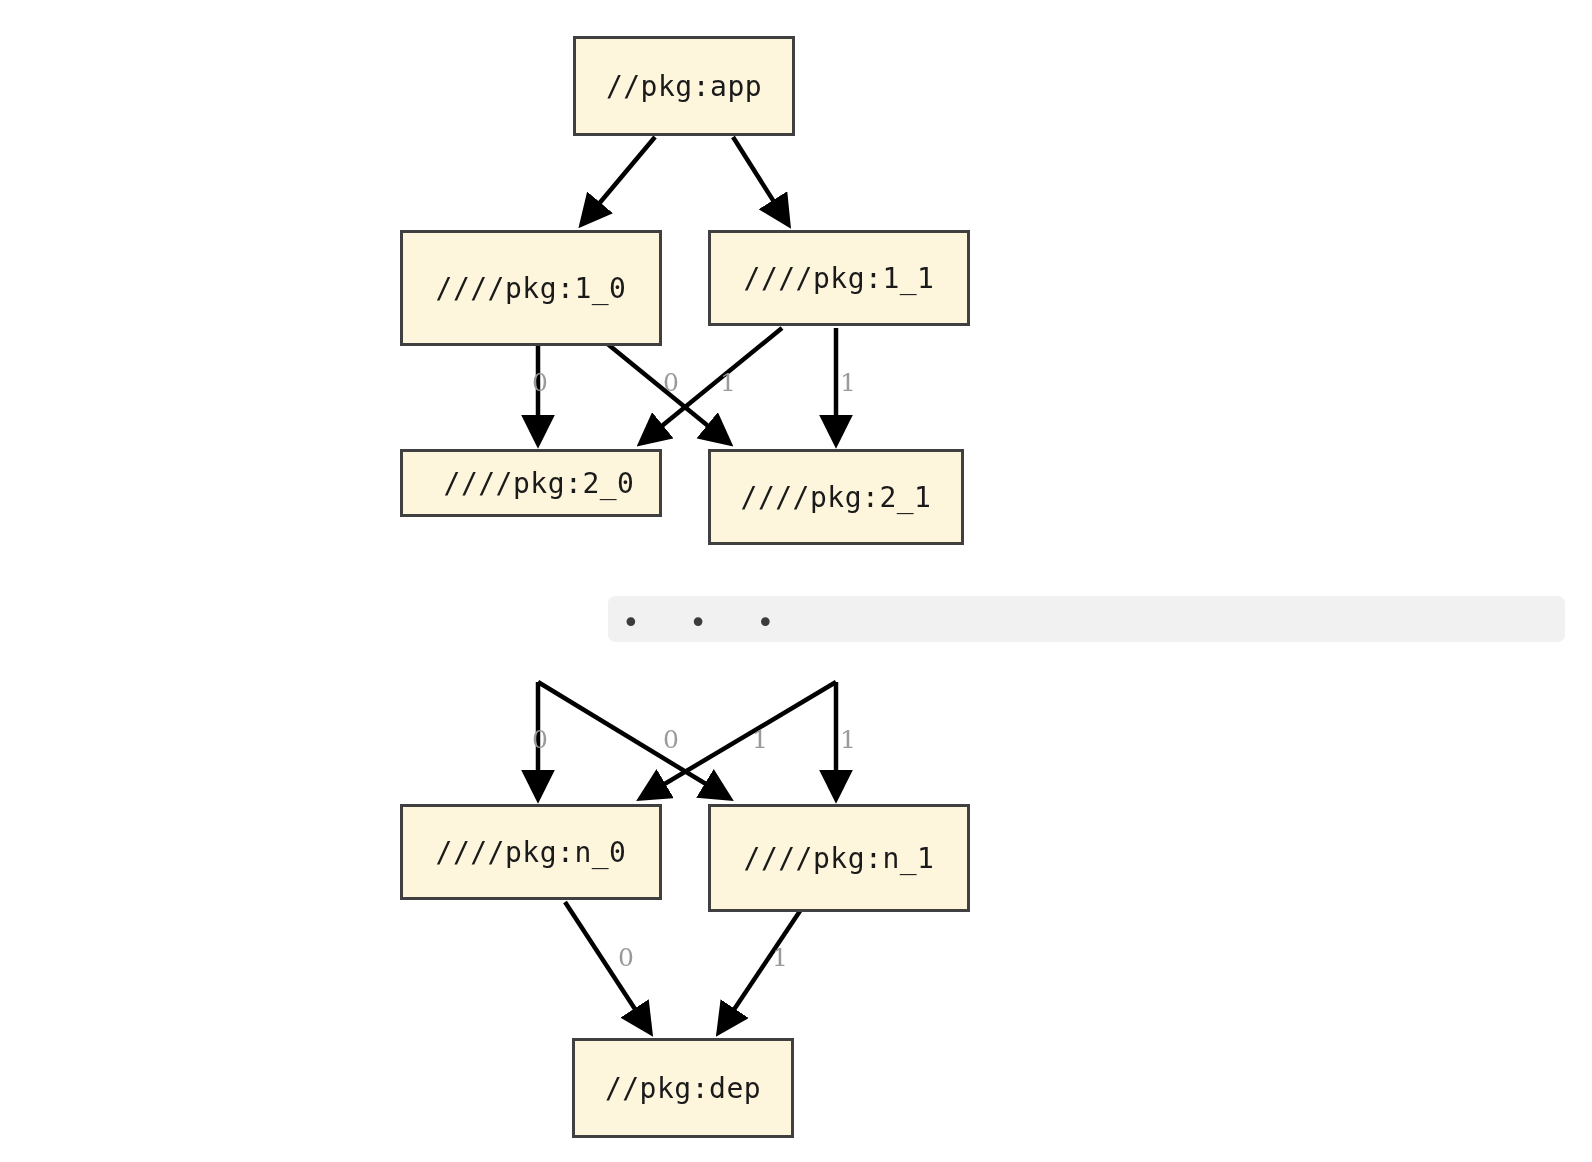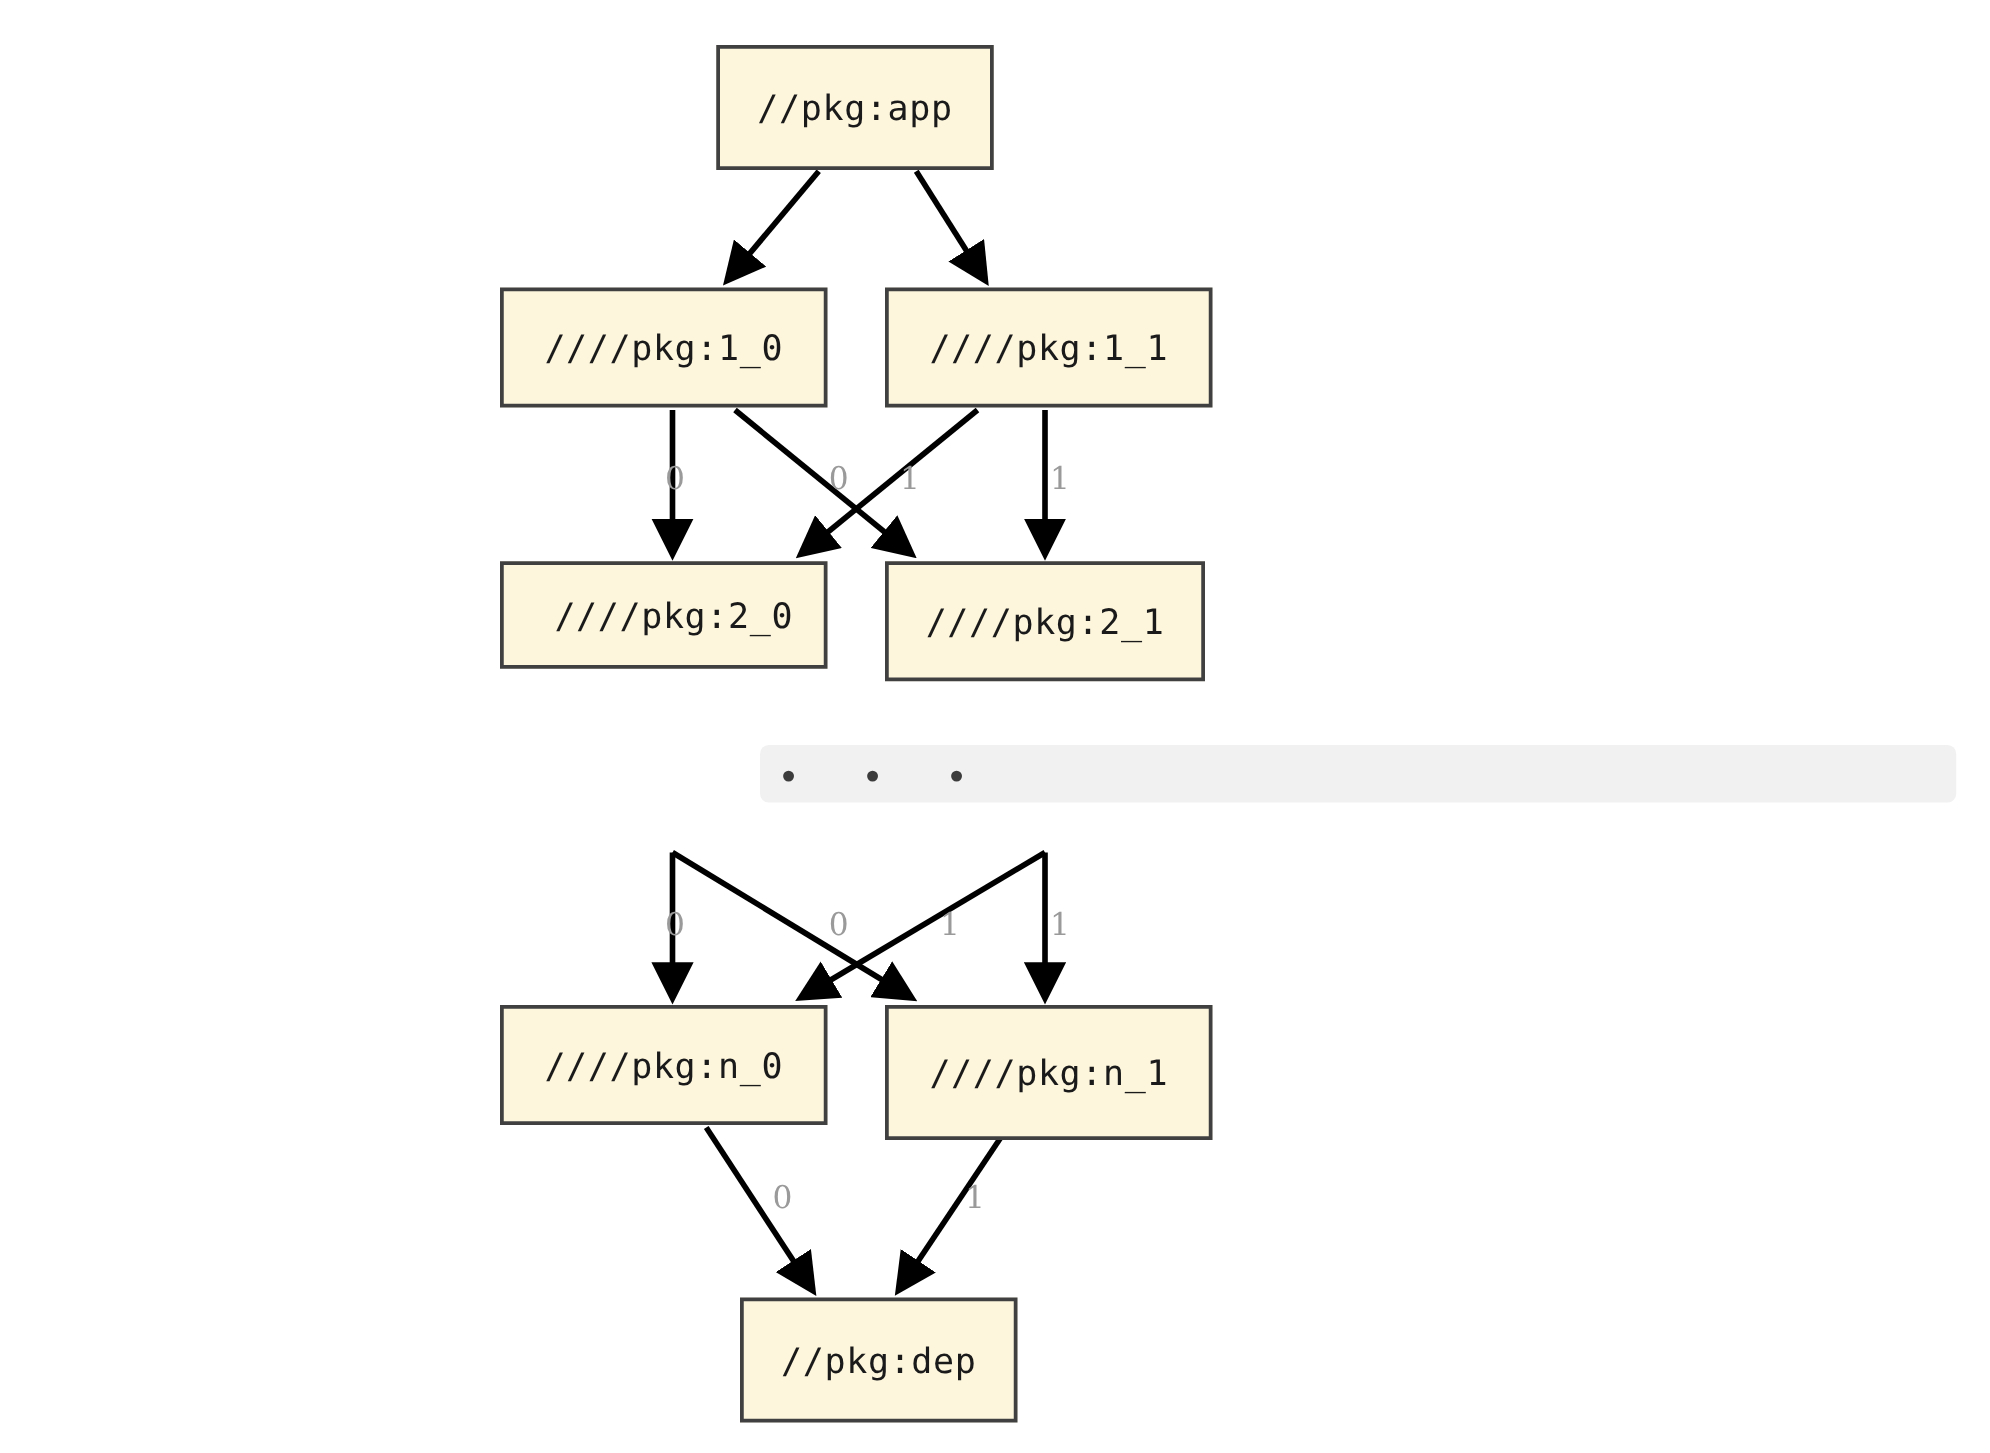--- a/index.html
+++ b/index.html
@@ -109,7 +109,7 @@
   <div class="node-box" style="left:573px;top:36px;width:222px;height:100px;">
     <span class="node-label">//pkg:app</span>
   </div>
-  <div class="node-box" style="left:400px;top:230px;width:262px;height:96px;align-items:center;">
+  <div class="node-box" style="left:400px;top:230px;width:262px;height:116px;align-items:center;">
     <span class="node-label">////pkg:1_0</span>
   </div>
   <div class="node-box" style="left:708px;top:230px;width:262px;height:96px;">

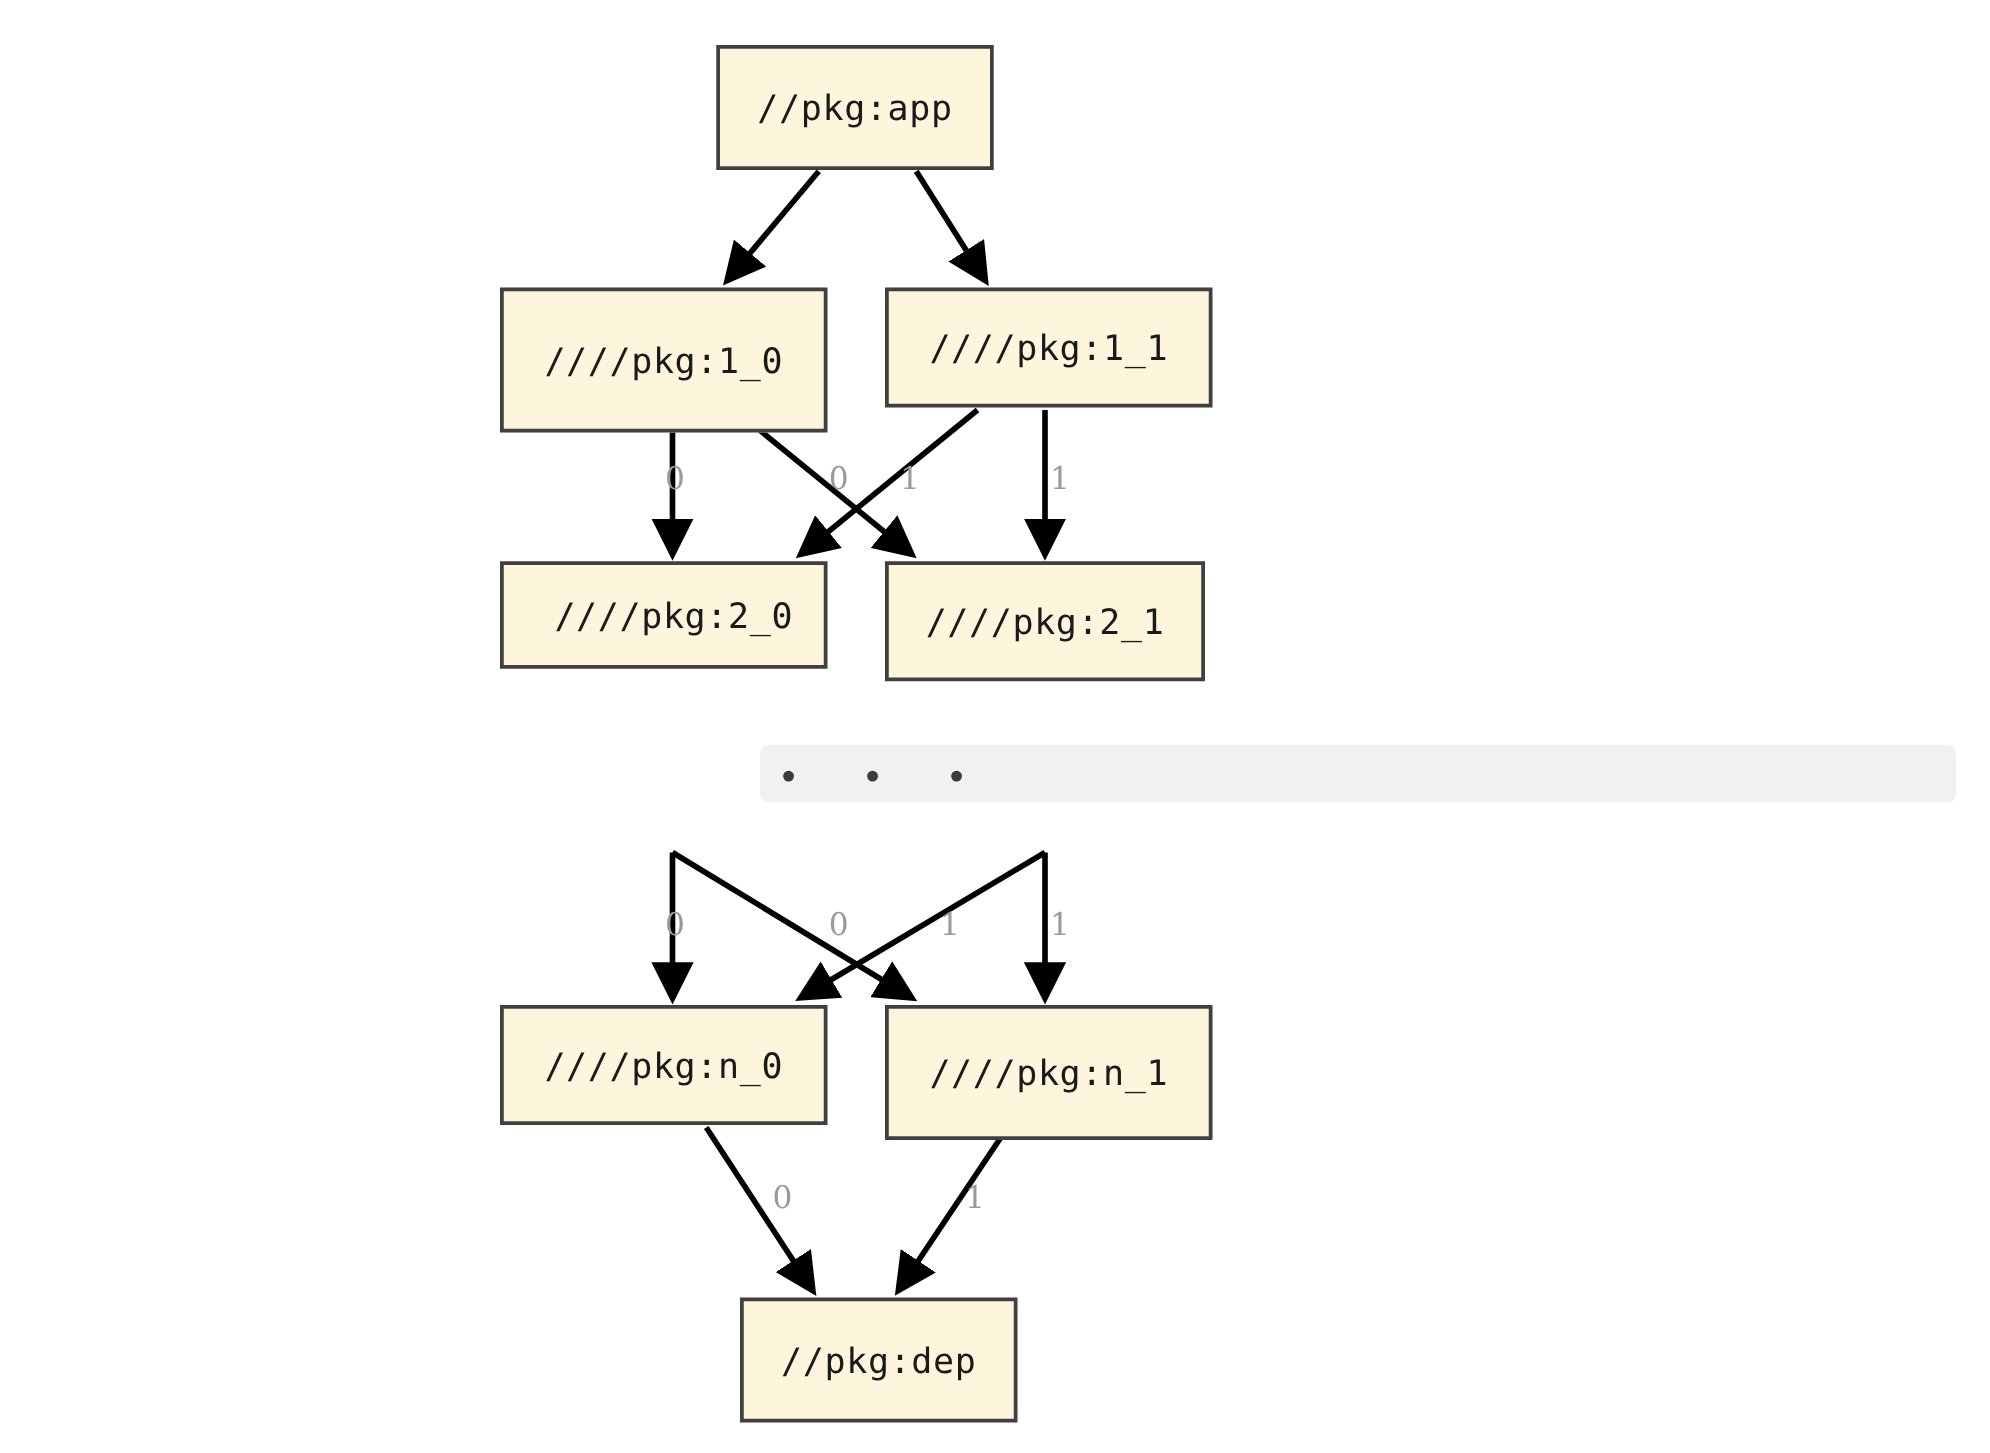--- a/index.html
+++ b/index.html
@@ -115,7 +115,7 @@
   <div class="node-box" style="left:708px;top:230px;width:262px;height:96px;">
     <span class="node-label">////pkg:1_1</span>
   </div>
-  <div class="node-box" style="left:400px;top:449px;width:262px;height:86px;padding-left:16px;">
+  <div class="node-box" style="left:400px;top:449px;width:262px;height:68px;padding-left:16px;">
     <span class="node-label">////pkg:2_0</span>
   </div>
   <div class="node-box" style="left:708px;top:449px;width:256px;height:96px;">

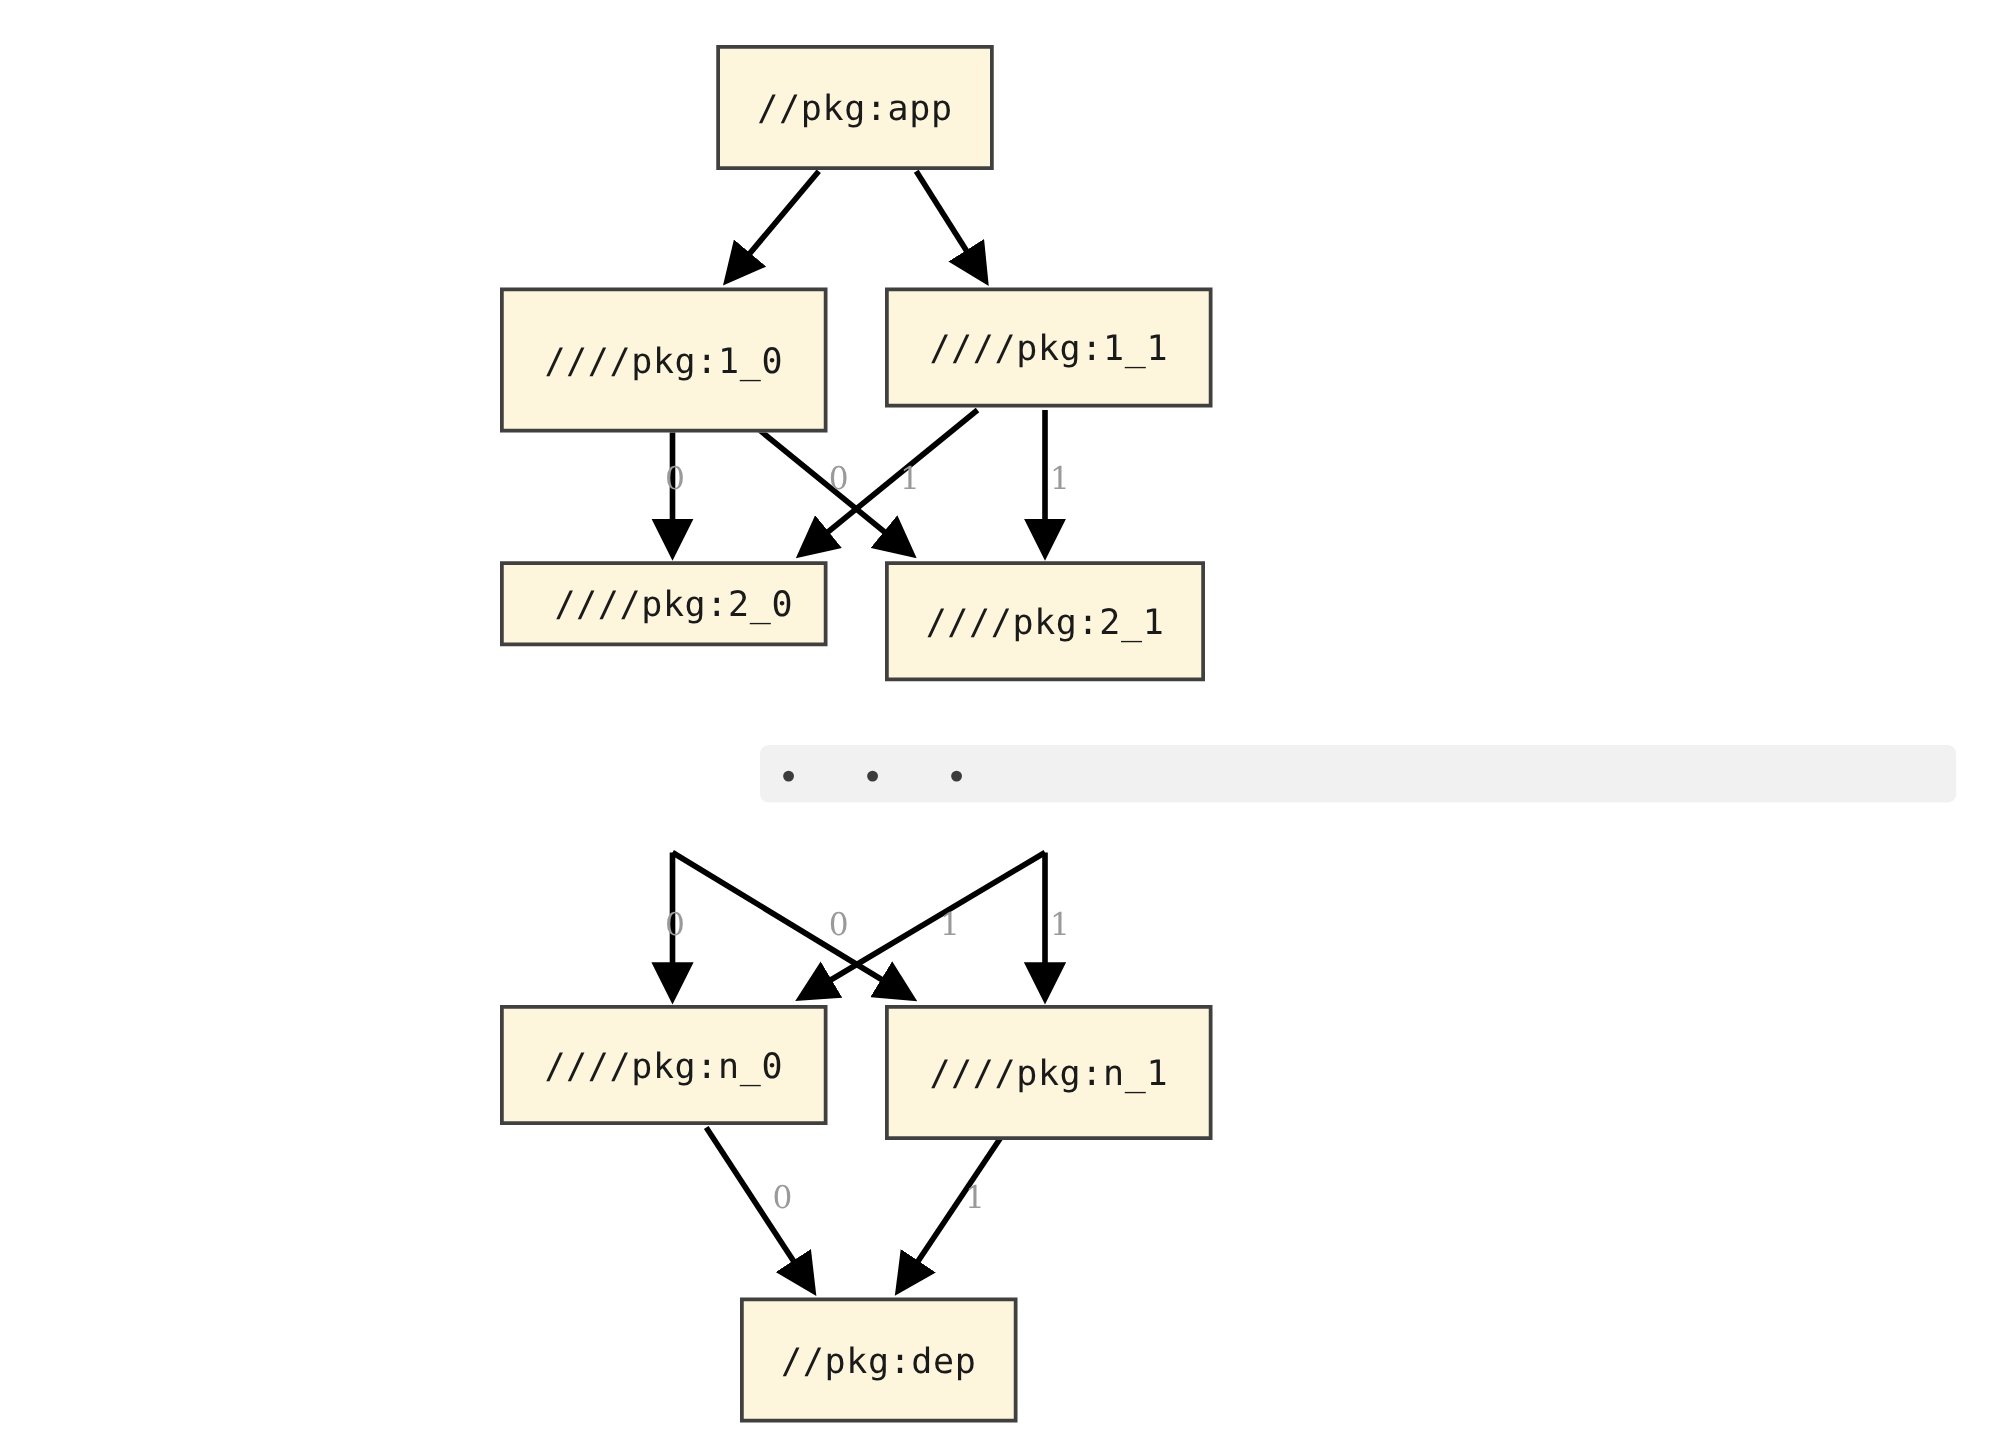--- a/index.html
+++ b/index.html
@@ -127,7 +127,7 @@
   <div class="node-box" style="left:708px;top:804px;width:262px;height:108px;">
     <span class="node-label">////pkg:n_1</span>
   </div>
-  <div class="node-box" style="left:572px;top:1038px;width:222px;height:100px;margin-left:20px;">
+  <div class="node-box" style="left:572px;top:1038px;width:222px;height:100px;">
     <span class="node-label">//pkg:dep</span>
   </div>
 

